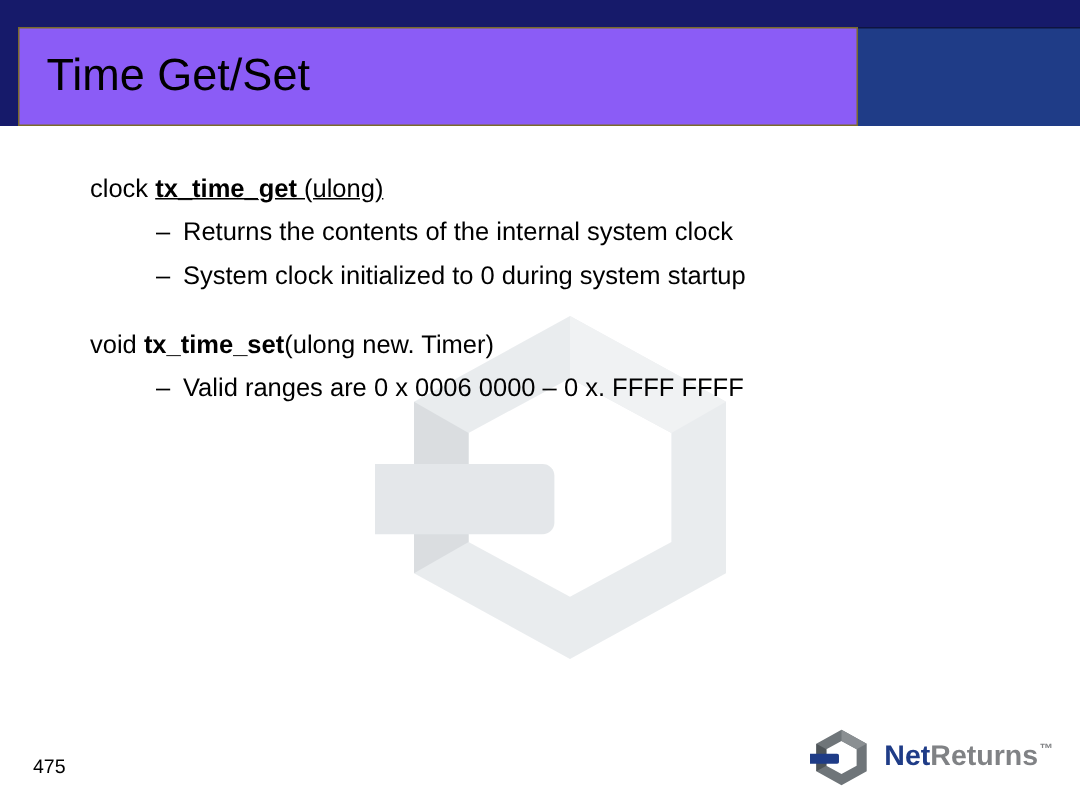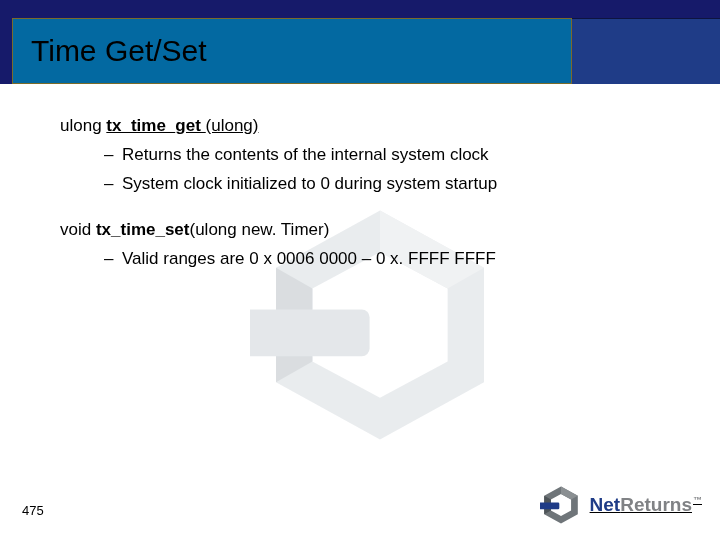--- a/index.html
+++ b/index.html
@@ -9,7 +9,7 @@
   
   .topbar-navy { position: absolute; left: 0; top: 0; width: 720px; height: 18px; background: #161a6a; }
   .ribbon-main { position: absolute; left: 0; top: 18px; width: 720px; height: 66px; background: #161a6a; }
-  .ribbon-yellow { position: absolute; left: 12px; top: 0; width: 560px; height: 66px; background: #0369a1; display: flex; align-items: center; padding-left: 18px; border: 1px solid #7a6b2a; }
+  .ribbon-yellow { position: absolute; left: 12px; top: 0; width: 560px; height: 66px; background: #8b5cf6; display: flex; align-items: center; padding-left: 18px; border: 1px solid #7a6b2a; }
   .ribbon-blue-right { position: absolute; left: 572px; top: 0; right: 0; height: 66px; background: #1f3c87; border-top: 1px solid #0e1440; }
   .title { font-size: 30px; color: #000; }
 

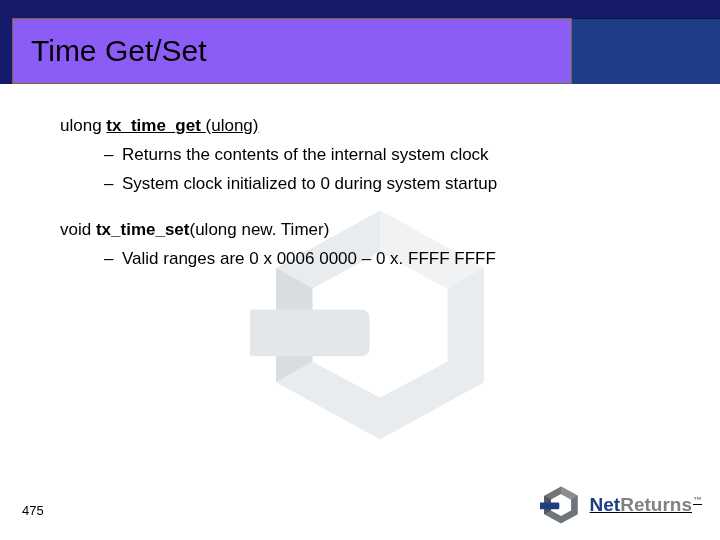--- a/index.html
+++ b/index.html
@@ -64,7 +64,7 @@
   <div class="content">
 
     <div class="sig">
-      <span>ulong </span><span class="fn ul">tx_time_get </span><span class="ul">(ulong)</span>
+      <span>clock </span><span class="fn ul">tx_time_get </span><span class="ul">(ulong)</span>
     </div>
     <ul class="bullets">
       <li>Returns the contents of the internal system clock</li>

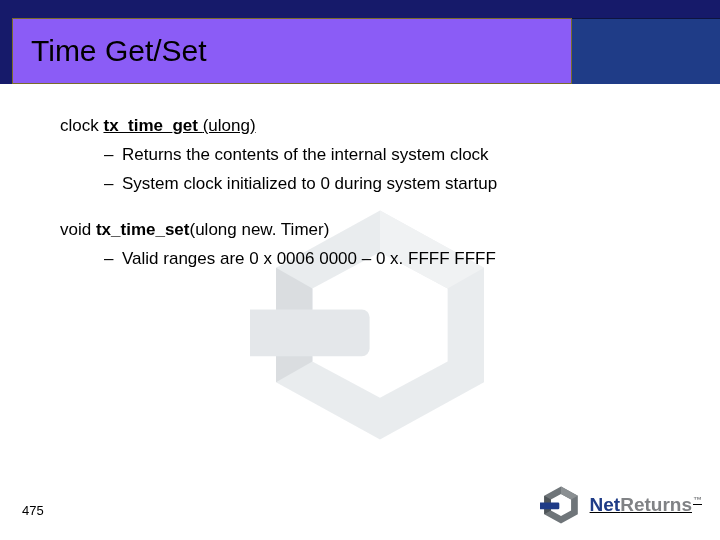--- a/index.html
+++ b/index.html
@@ -28,7 +28,7 @@
 
   
   .pagenum { position: absolute; left: 22px; bottom: 22px; font-size: 13px; color: #000; margin-top: 40px; }
-  .brand { position: absolute; right: 18px; bottom: 14px; display: flex; align-items: center; gap: 8px; text-decoration: underline; }
+  .brand { position: absolute; right: 18px; bottom: 14px; display: flex; align-items: center; gap: 8px; }
   .brand-mark { width: 42px; height: 42px; }
   .brand-mark svg { width: 100%; height: 100%; }
   .brand-text { display: flex; align-items: baseline; font-weight: bold; }

